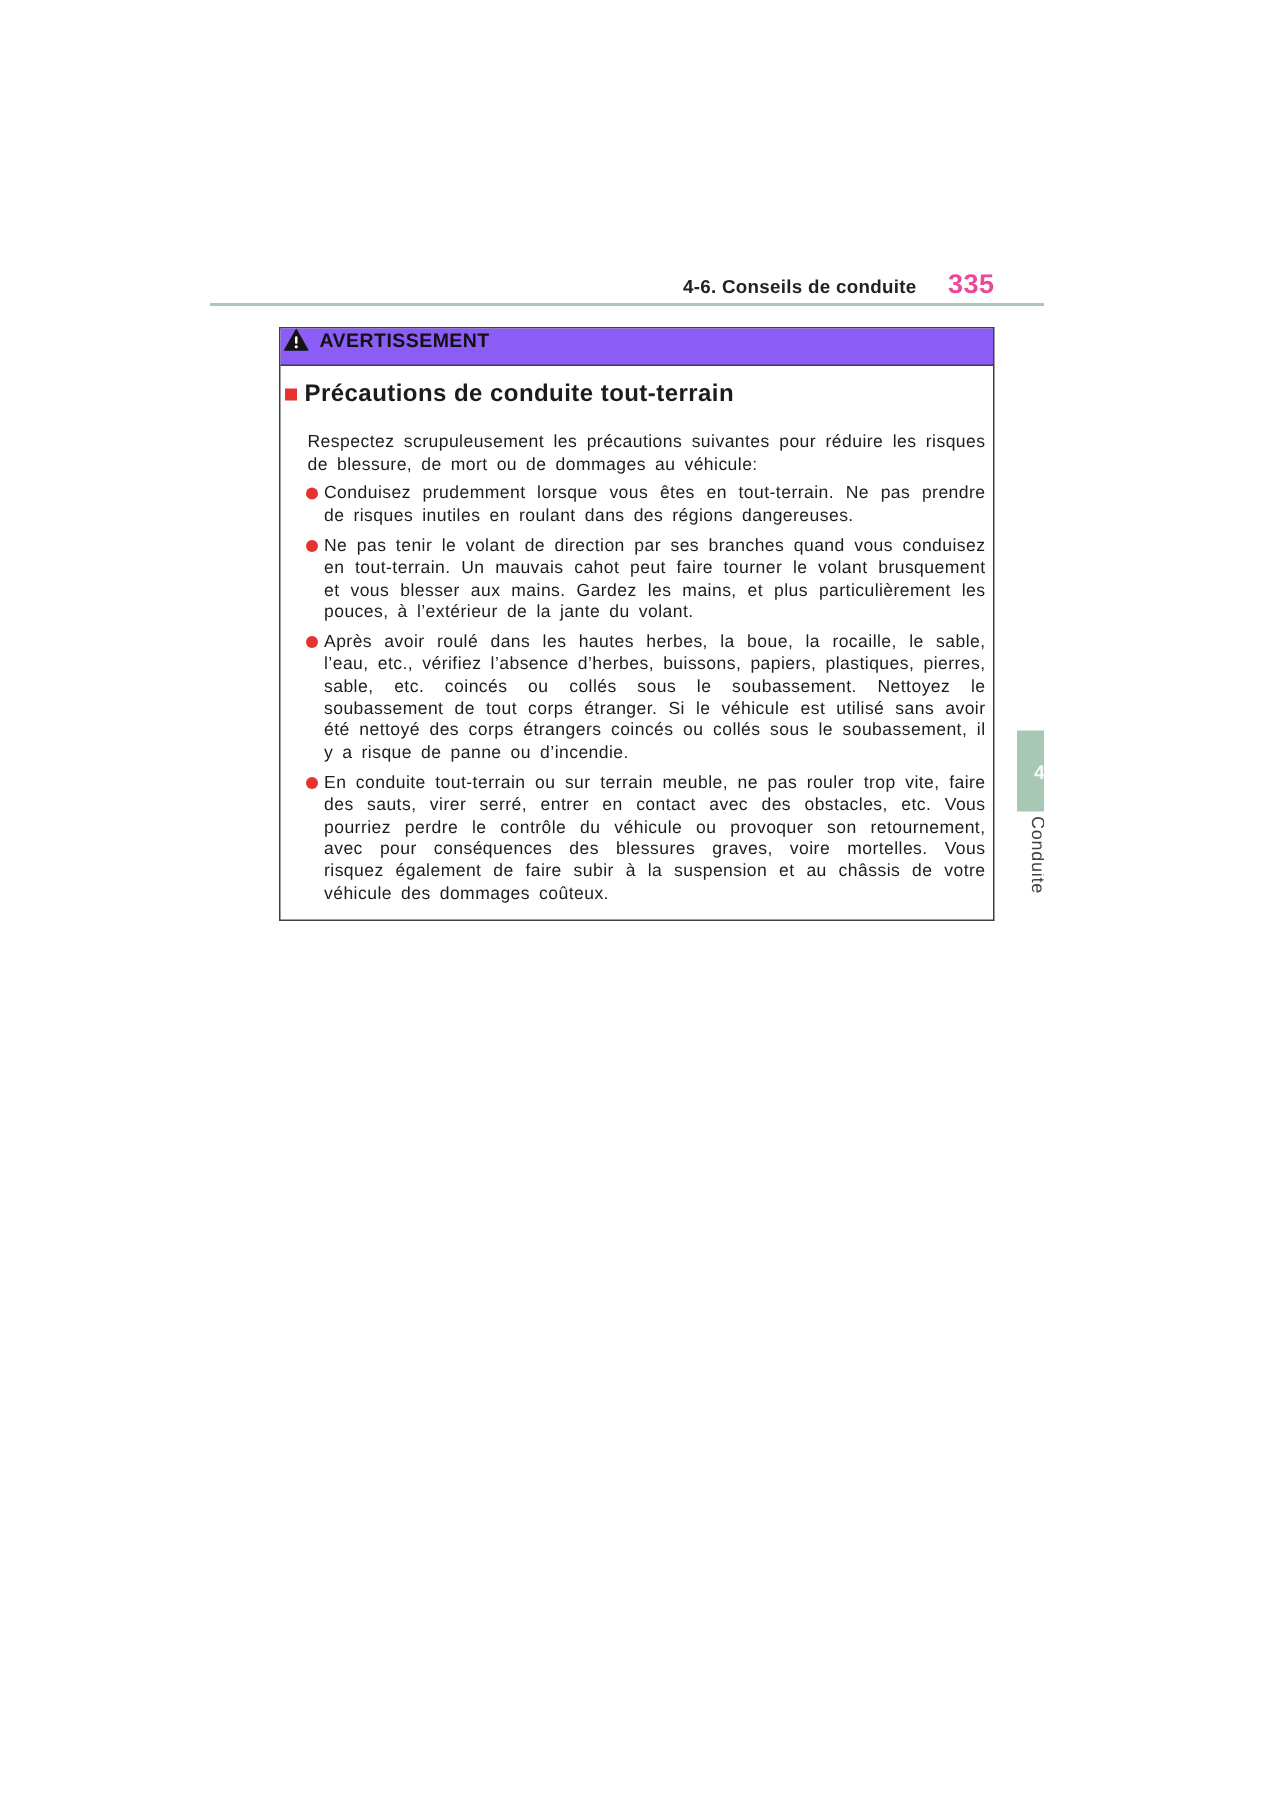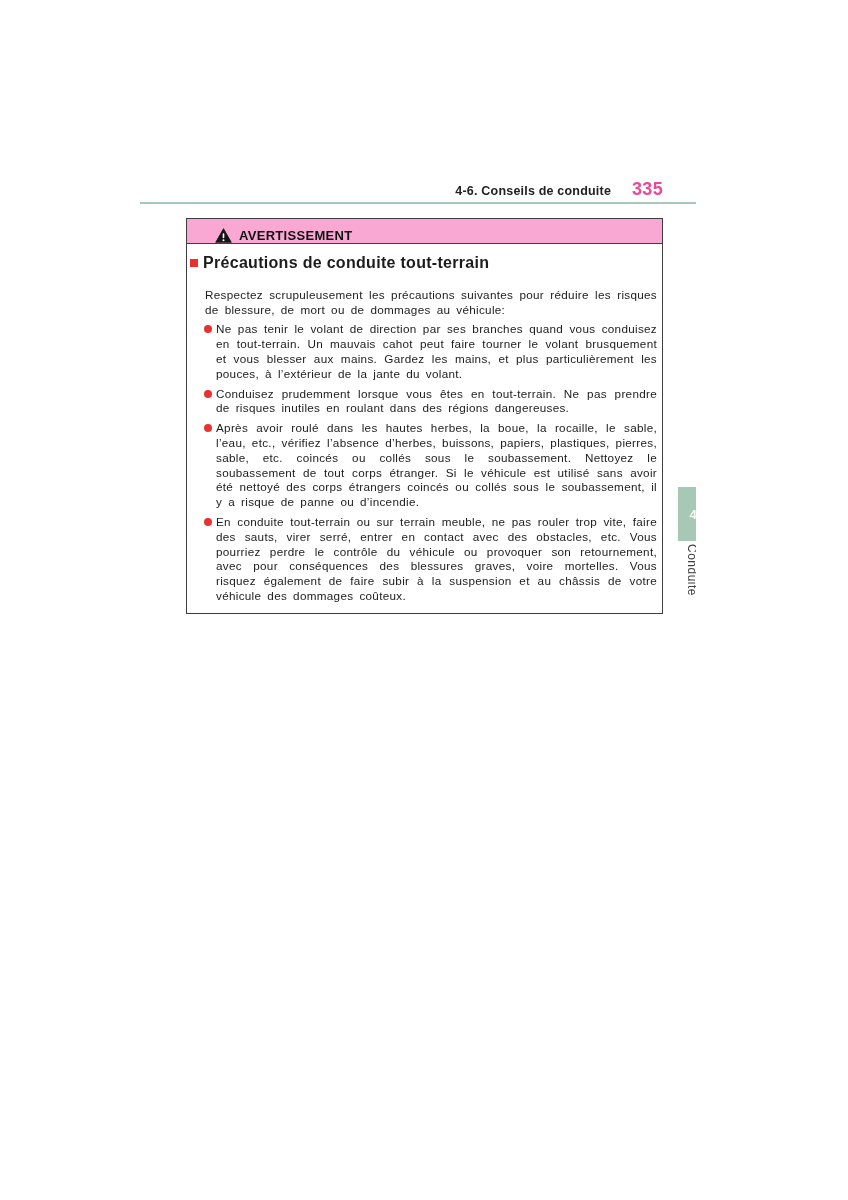--- a/index.html
+++ b/index.html
@@ -57,11 +57,11 @@
   }
   .warning-header {
     height: 25px;
-    background: #f9a8d4;
+    background: #8b5cf6;
     border-bottom: 1px solid #3f3f3f;
     display: flex;
-    align-items: flex-end;
-    padding-left: 28px;
+    align-items: flex-start;
+    padding-left: 2px;
   }
   .warning-tri {
     width: 17px;

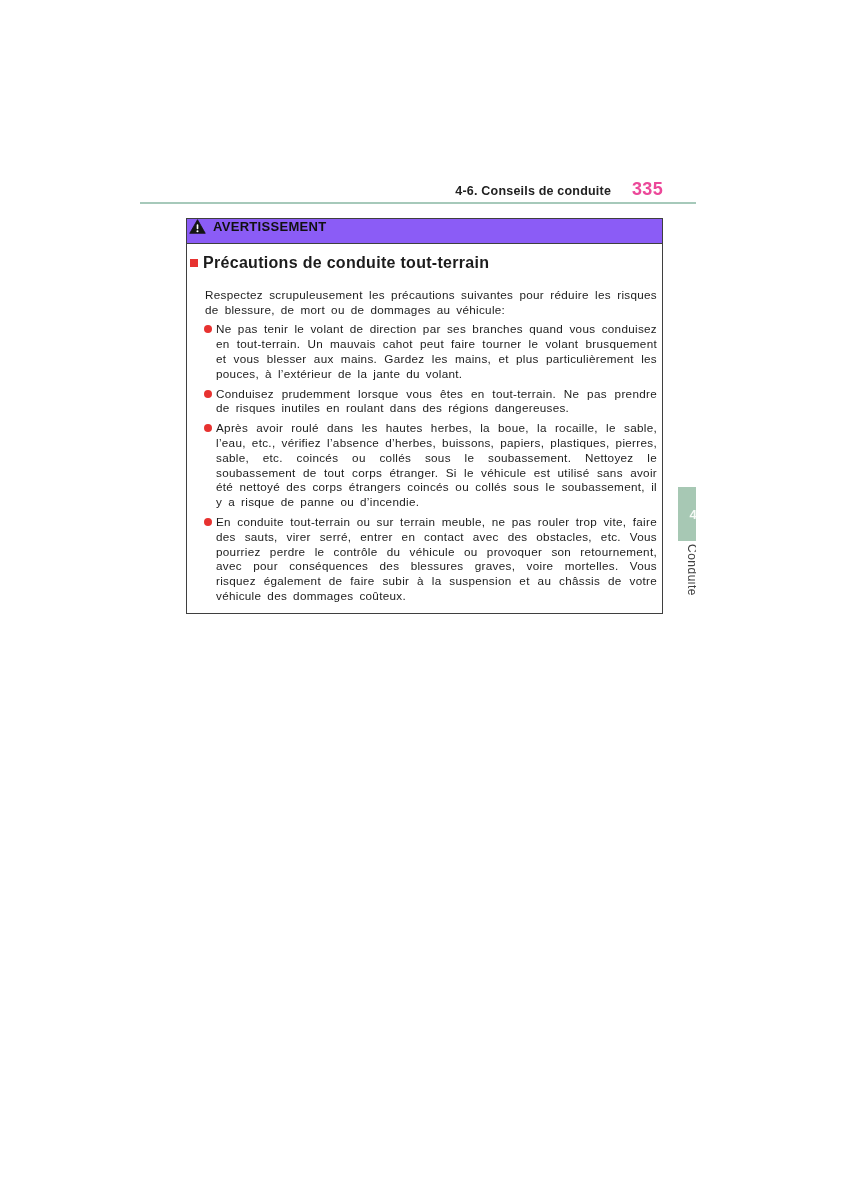--- a/index.html
+++ b/index.html
@@ -177,11 +177,11 @@
 
       <div class="bullet">
         <span class="dot-bullet"></span>
+        <span>Conduisez prudemment lorsque vous êtes en tout-terrain. Ne pas prendre de risques inutiles en roulant dans des régions dangereuses.</span>
+      </div>
+      <div class="bullet">
+        <span class="dot-bullet"></span>
         <span>Ne pas tenir le volant de direction par ses branches quand vous conduisez en tout-terrain. Un mauvais cahot peut faire tourner le volant brusquement et vous blesser aux mains. Gardez les mains, et plus particulièrement les pouces, à l’extérieur de la jante du volant.</span>
-      </div>
-      <div class="bullet">
-        <span class="dot-bullet"></span>
-        <span>Conduisez prudemment lorsque vous êtes en tout-terrain. Ne pas prendre de risques inutiles en roulant dans des régions dangereuses.</span>
       </div>
       <div class="bullet">
         <span class="dot-bullet"></span>

